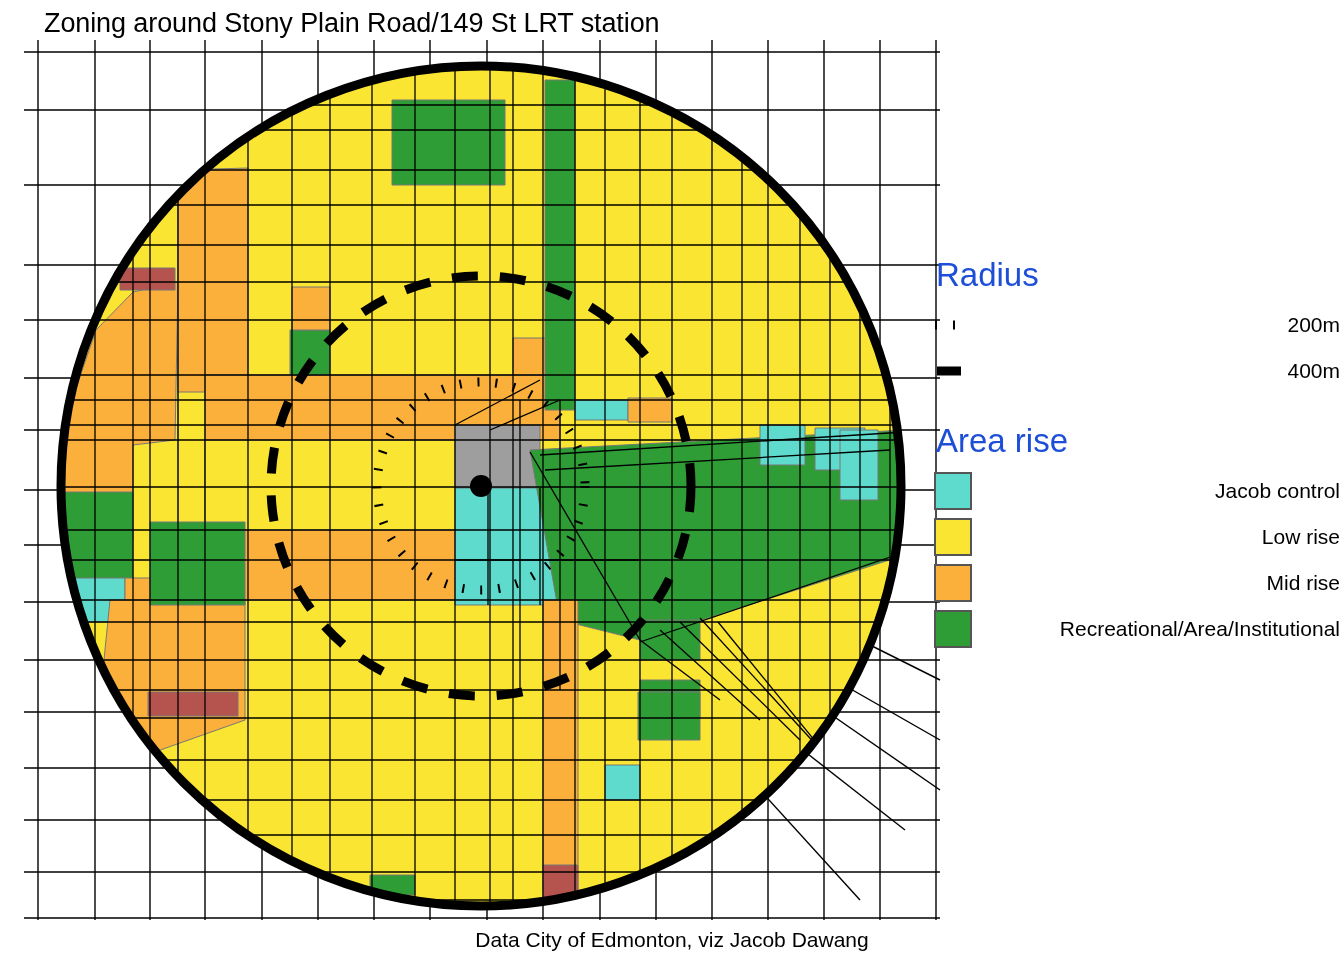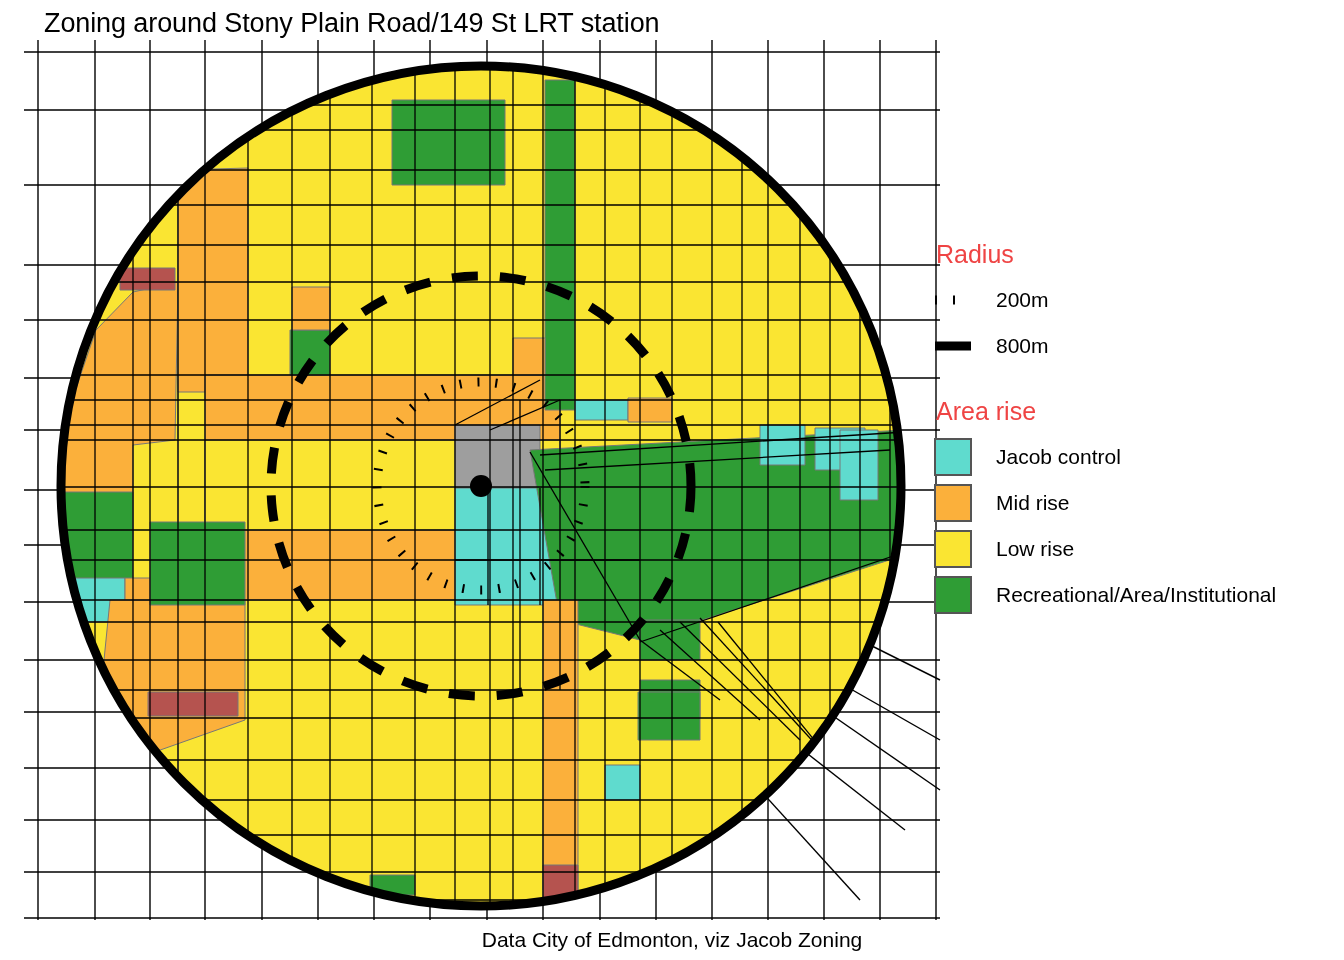--- a/index.html
+++ b/index.html
@@ -45,9 +45,9 @@
     width: 410px;
   }
   .legend-title {
-    font-size: 25px;
-    color: #ef4444;
-    margin: 0 0 8px 6px;
+    font-size: 33px;
+    color: #1d4ed8;
+    margin: 16px 0 8px 6px;
   }
   .legend-title.second {
     margin-top: 28px;

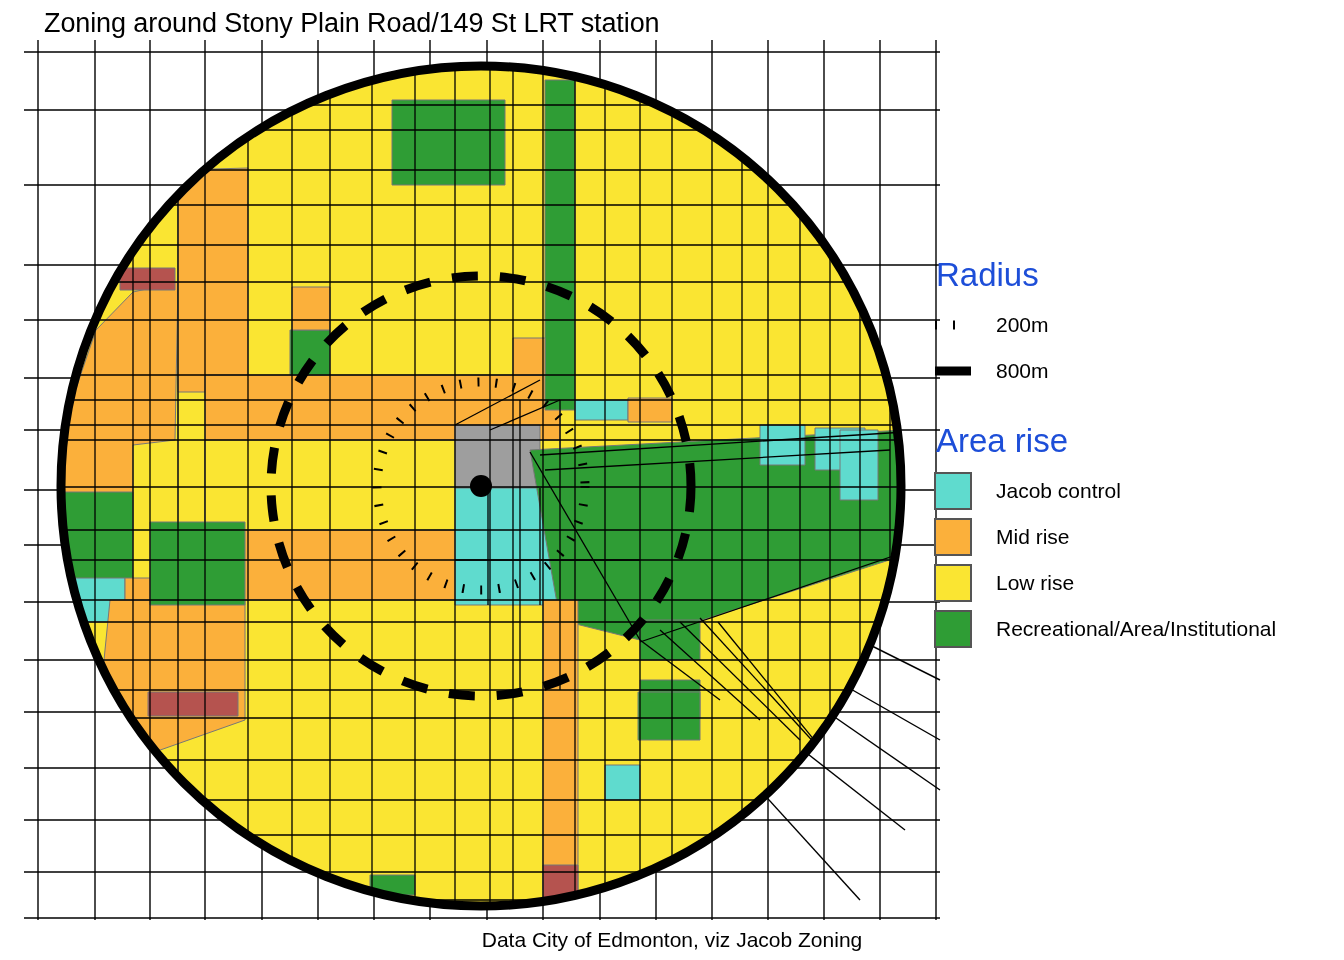--- a/index.html
+++ b/index.html
@@ -56,6 +56,7 @@
     display: flex;
     align-items: center;
     height: 46px;
+    justify-content: space-between;
   }
   .legend-row .key {
     width: 46px;

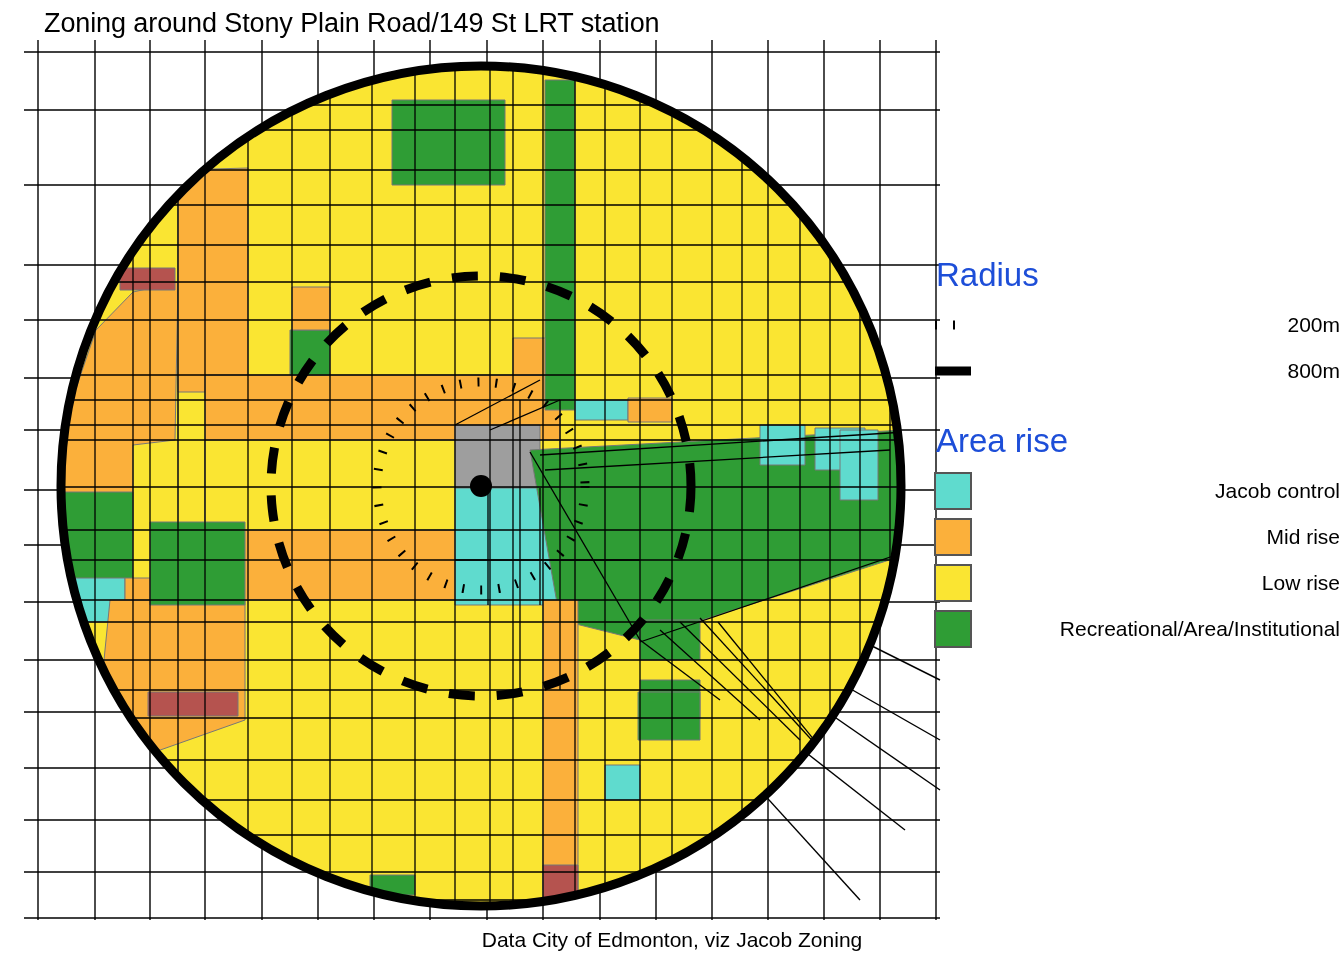--- a/index.html
+++ b/index.html
@@ -256,6 +256,14 @@
         <div class="legend-row">
           <div class="key">
             <svg width="44" height="20">
+              <line x1="6" y1="10" x2="30" y2="10" stroke="#000" stroke-width="9" stroke-dasharray="26 22"></line>
+            </svg>
+          </div>
+          <div class="label">400m</div>
+        </div>
+        <div class="legend-row">
+          <div class="key">
+            <svg width="44" height="20">
               <line x1="4" y1="10" x2="40" y2="10" stroke="#000" stroke-width="9"></line>
             </svg>
           </div>

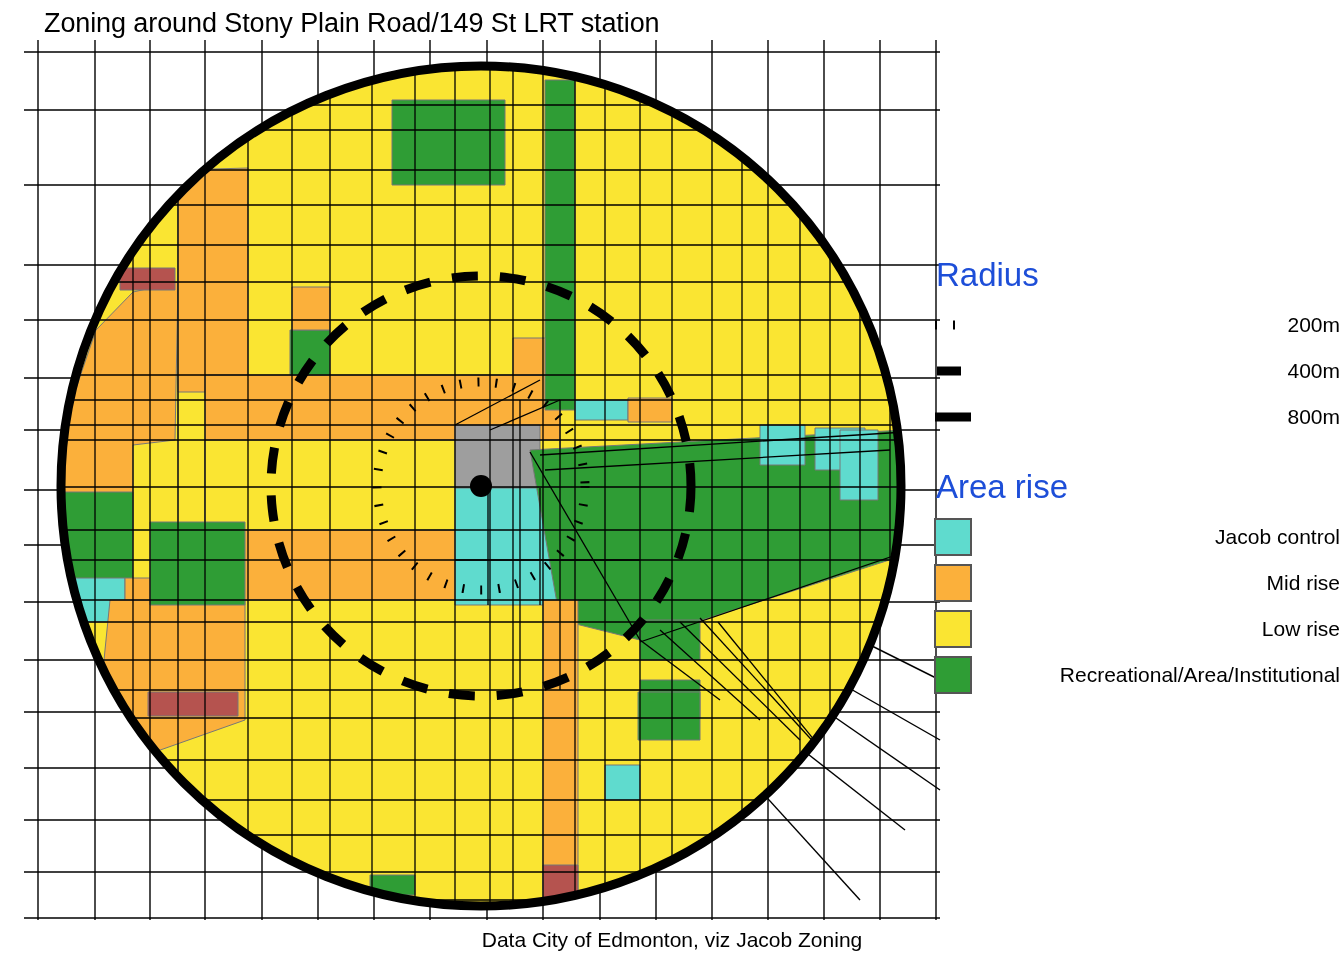--- a/index.html
+++ b/index.html
@@ -261,14 +261,6 @@
           </div>
           <div class="label">400m</div>
         </div>
-        <div class="legend-row">
-          <div class="key">
-            <svg width="44" height="20">
-              <line x1="4" y1="10" x2="40" y2="10" stroke="#000" stroke-width="9"></line>
-            </svg>
-          </div>
-          <div class="label">800m</div>
-        </div>
       </div>
     <div class="legend-title second">Area rise</div>
     <div id="area-rows">

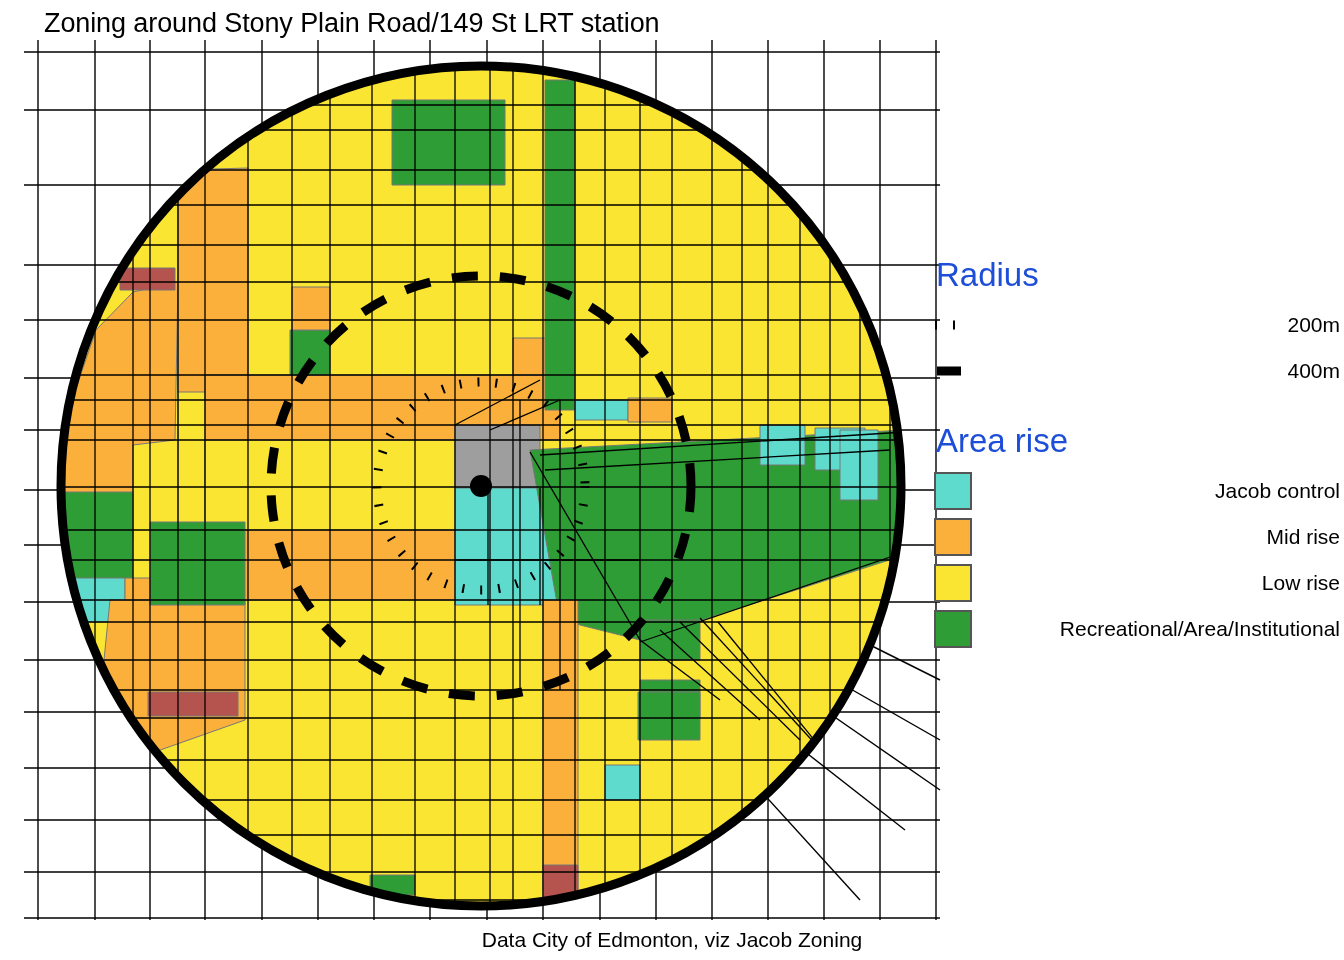--- a/index.html
+++ b/index.html
@@ -272,15 +272,15 @@
         </div>
         <div class="legend-row">
           <div class="key">
+            <div class="swatch" style="background: rgb(250, 229, 50);"></div>
+          </div>
+          <div class="label">Low rise</div>
+        </div>
+        <div class="legend-row">
+          <div class="key">
             <div class="swatch" style="background: rgb(251, 176, 59);"></div>
           </div>
           <div class="label">Mid rise</div>
-        </div>
-        <div class="legend-row">
-          <div class="key">
-            <div class="swatch" style="background: rgb(250, 229, 50);"></div>
-          </div>
-          <div class="label">Low rise</div>
         </div>
         <div class="legend-row">
           <div class="key">

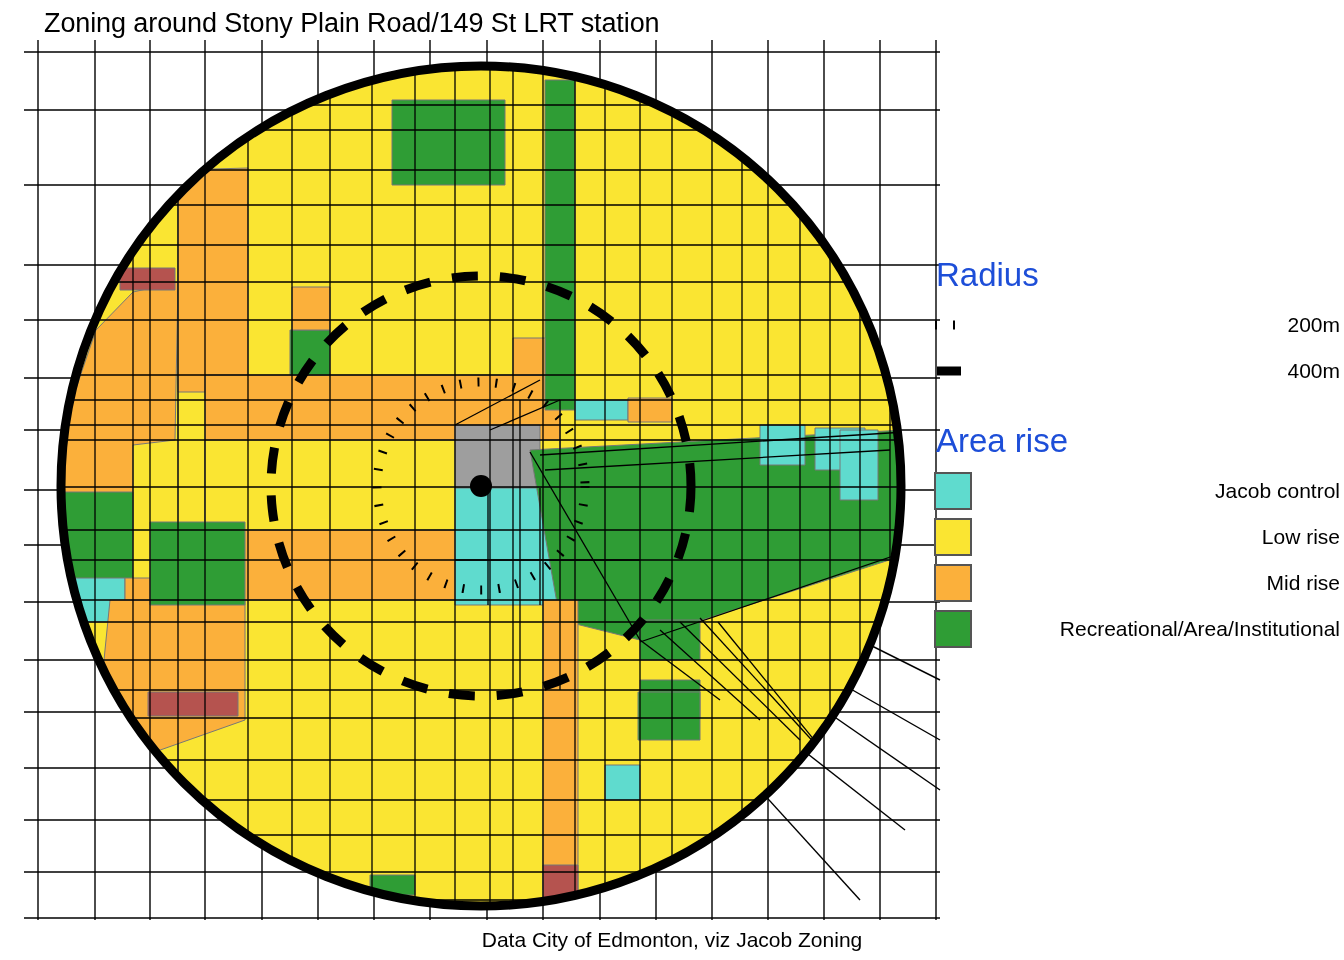--- a/index.html
+++ b/index.html
@@ -291,7 +291,7 @@
       </div>
   </div>
 
-  <div class="fig-caption">Data City of Edmonton, viz Jacob Zoning</div>
+  <div class="fig-caption">Data City of Edmonton, viz Jacob Dawang</div>
 </div>
 
 </body></html>

